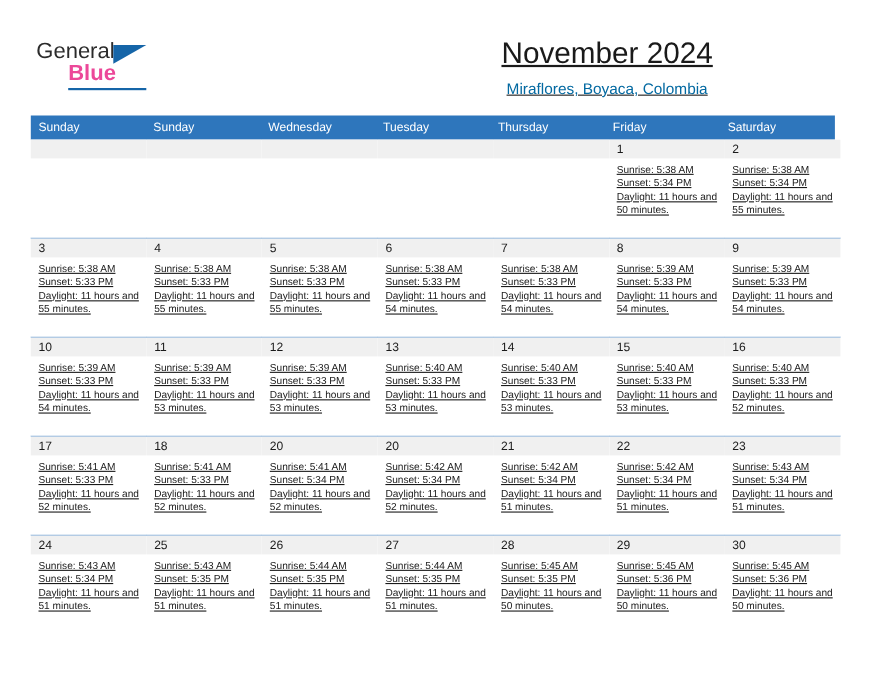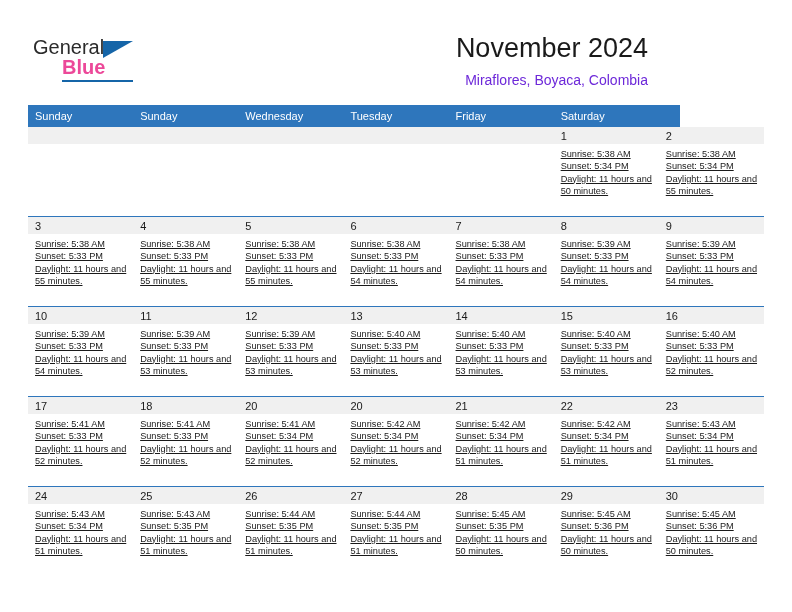--- a/index.html
+++ b/index.html
@@ -78,7 +78,8 @@
     position: absolute;
     right: 36px;
     top: 32px;
-    text-align: right;
+    text-align: center;
+    text-decoration: underline;
   }
   .cal-title {
     font-size: 27px;

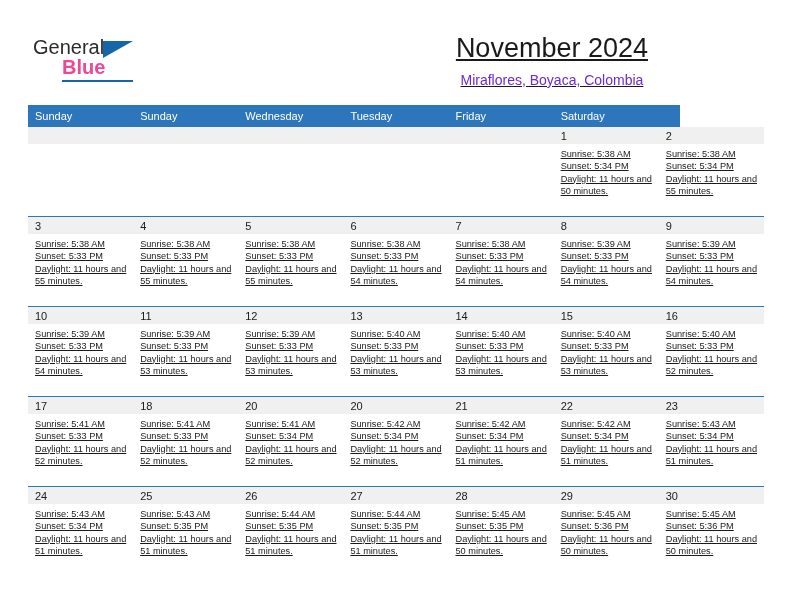--- a/index.html
+++ b/index.html
@@ -91,7 +91,7 @@
   .cal-subtitle {
     font-size: 14px;
     font-weight: normal;
-    color: #6d28d9;
+    color: #0369a1;
     line-height: 20px;
     margin-top: 6px;
     white-space: nowrap;

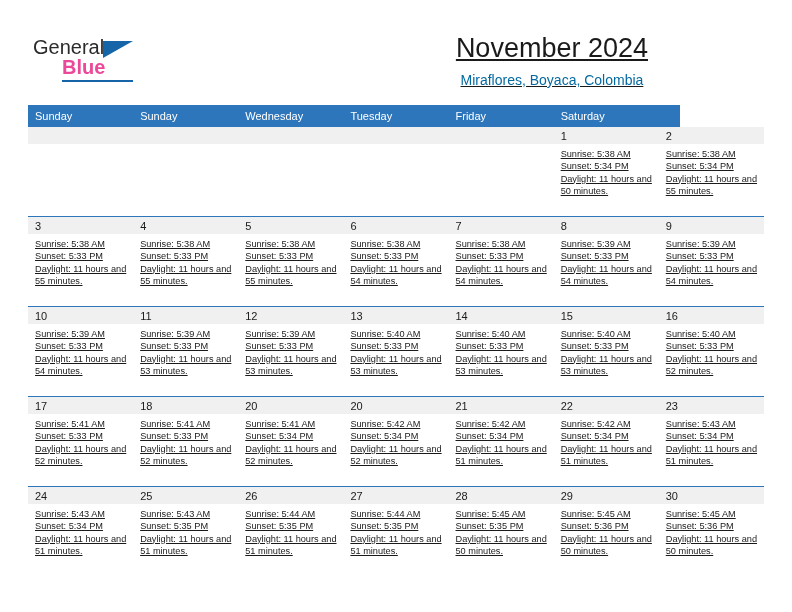--- a/index.html
+++ b/index.html
@@ -106,7 +106,7 @@
   }
   .weekday-row {
     display: flex;
-    width: 652px;
+    width: 731px;
     background: #2e76bc;
     align-items: flex-end;
   }

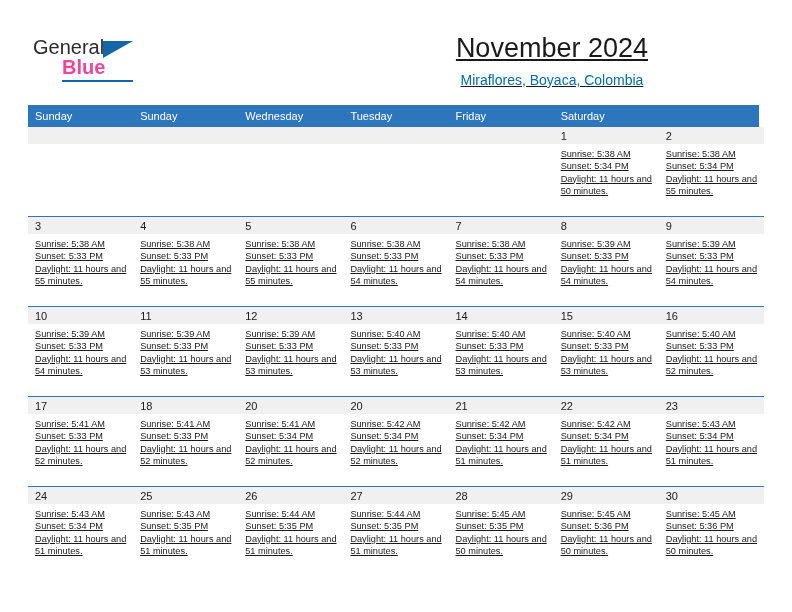--- a/index.html
+++ b/index.html
@@ -188,6 +188,7 @@
         <div class="weekday">Sunday</div>
         <div class="weekday">Wednesday</div>
         <div class="weekday">Tuesday</div>
+        <div class="weekday">Thursday</div>
         <div class="weekday">Friday</div>
         <div class="weekday">Saturday</div>
       </div>

